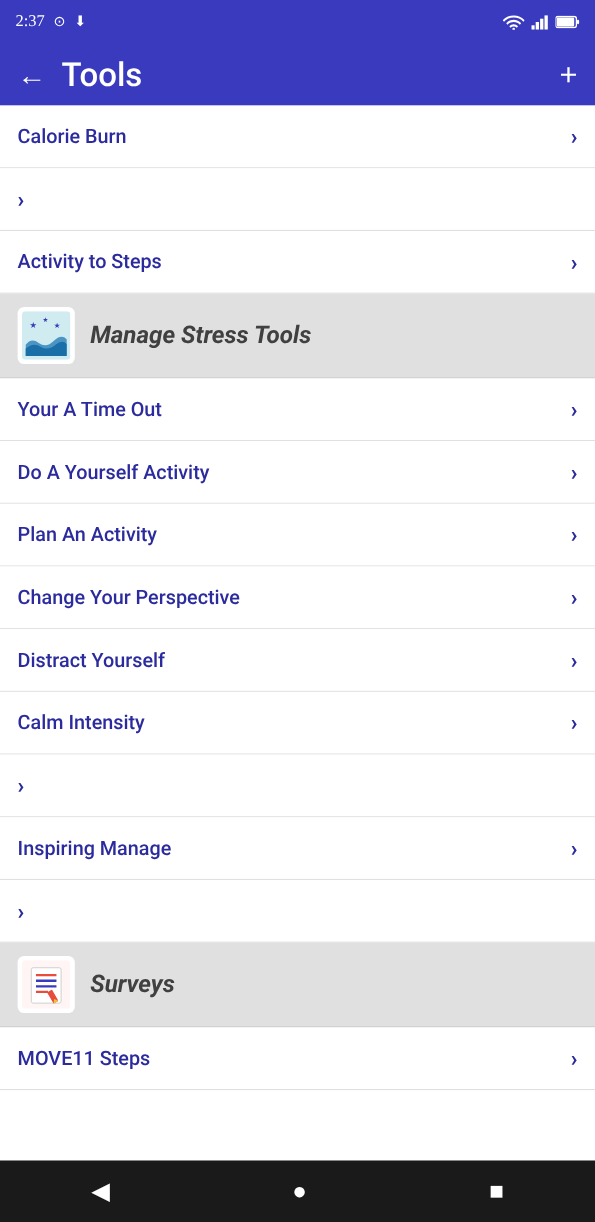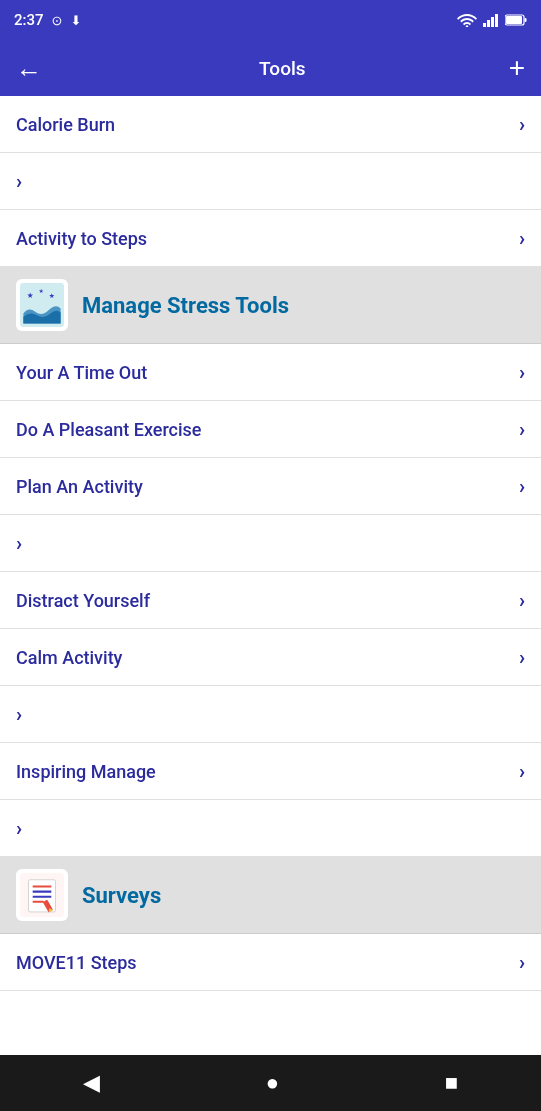--- a/index.html
+++ b/index.html
@@ -30,6 +30,7 @@
       display: flex;
       align-items: center;
       gap: 8px;
+      font-family: Liberation Serif, serif;
     }
     .status-bar-right {
       display: flex;

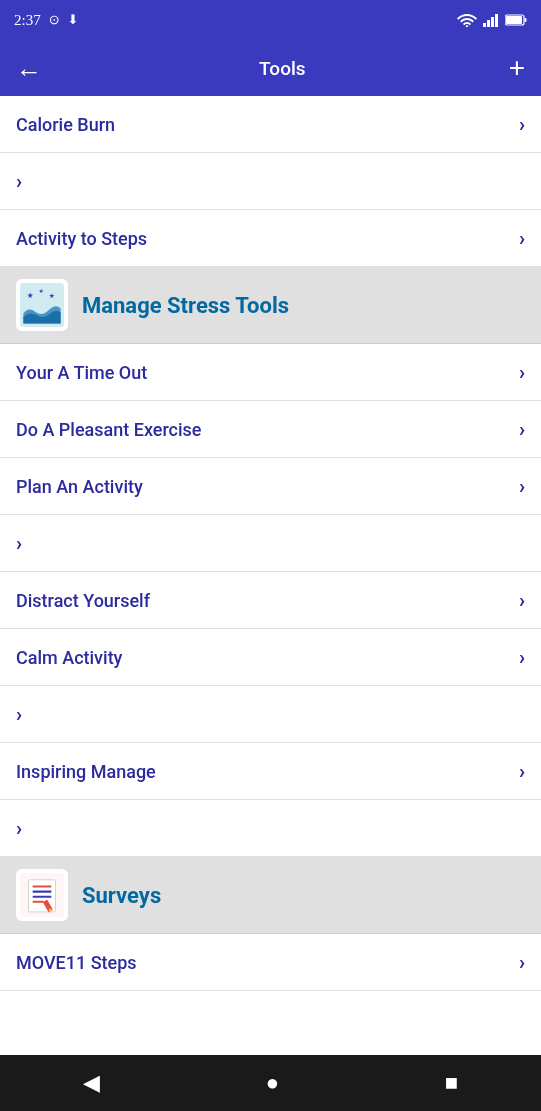--- a/index.html
+++ b/index.html
@@ -63,10 +63,9 @@
     }
     .top-bar-title {
       color: white;
-      font-size: 19px;
+      font-size: 30px;
       font-weight: 500;
       flex: 1;
-      text-align: center;
     }
     .add-btn {
       color: white;

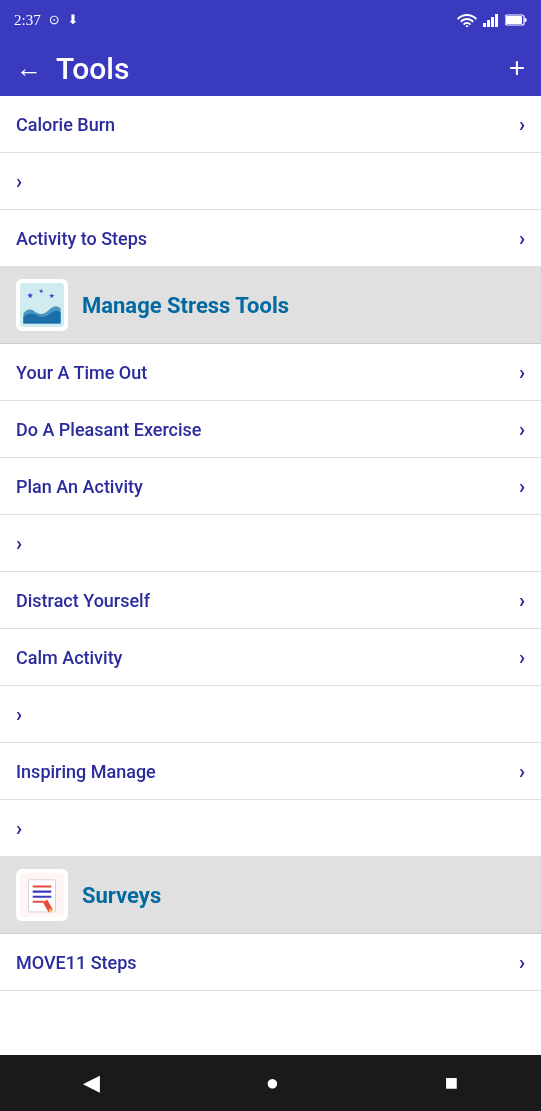--- a/index.html
+++ b/index.html
@@ -128,9 +128,10 @@
       overflow: hidden;
     }
     .section-header-text {
-      color: #0369a1;
+      color: #404040;
       font-size: 22px;
       font-weight: 700;
+      font-style: italic;
     }
 
     

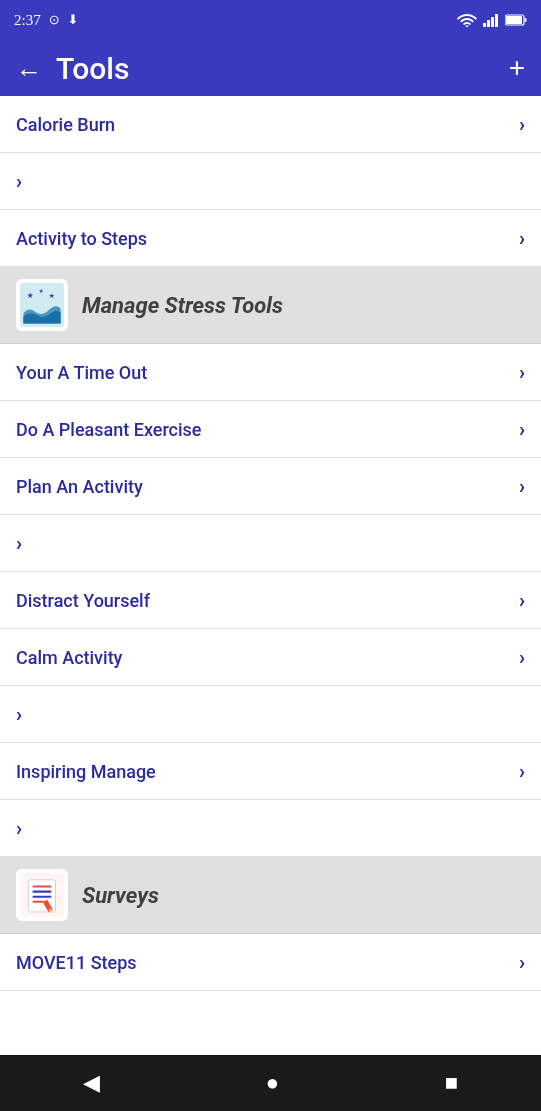--- a/index.html
+++ b/index.html
@@ -235,7 +235,7 @@
       <span class="chevron">›</span>
     </div>
     <div class="list-item">
-      <span class="list-item-text">Do A Pleasant Exercise</span>
+      <span class="list-item-text">Do A Yourself Activity</span>
       <span class="chevron">›</span>
     </div>
     <div class="list-item">

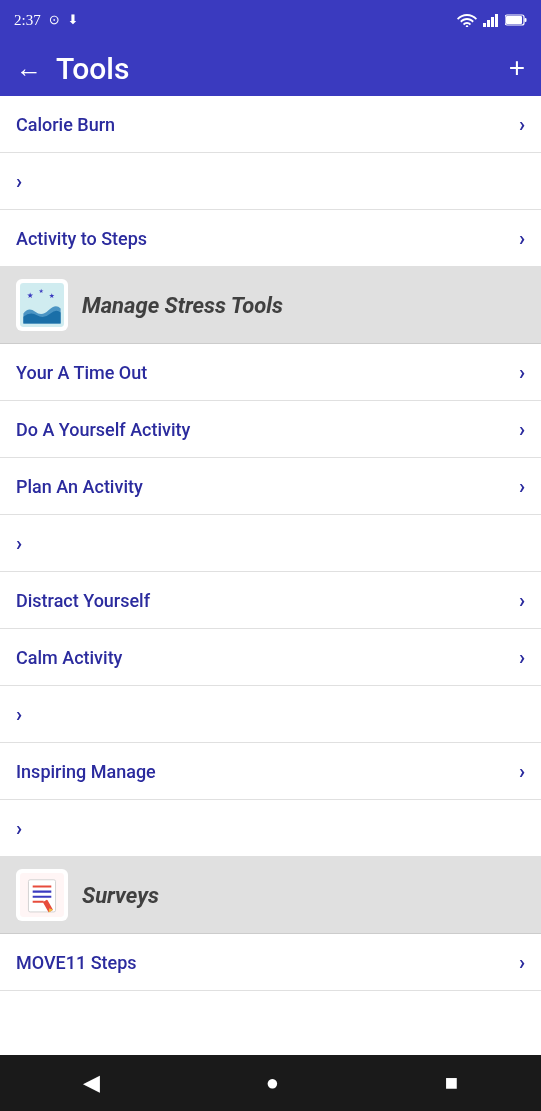--- a/index.html
+++ b/index.html
@@ -243,6 +243,7 @@
       <span class="chevron">›</span>
     </div>
     <div class="list-item">
+      <span class="list-item-text">Change Your Perspective</span>
       <span class="chevron">›</span>
     </div>
     <div class="list-item">

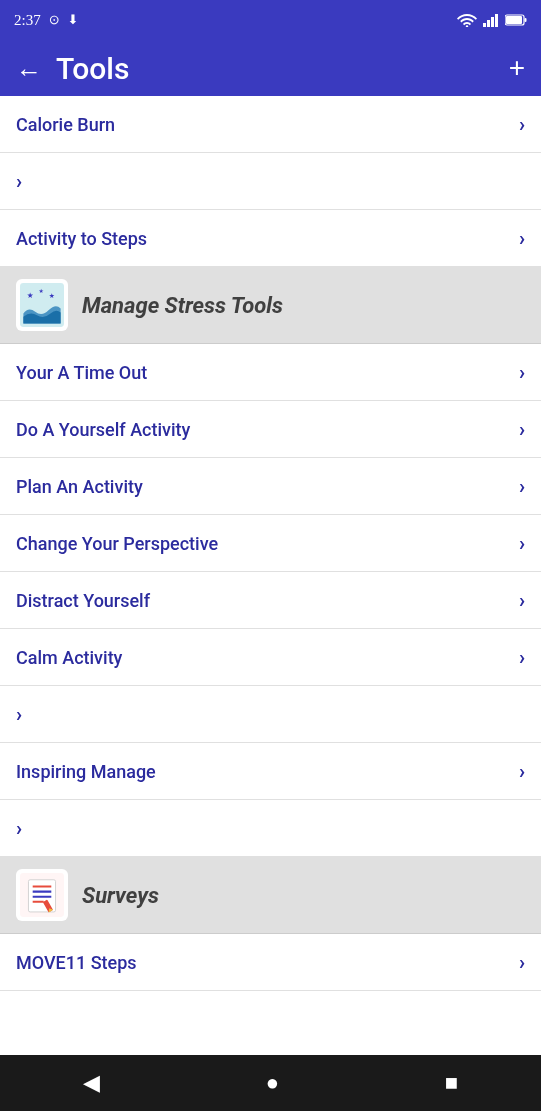--- a/index.html
+++ b/index.html
@@ -251,7 +251,7 @@
       <span class="chevron">›</span>
     </div>
     <div class="list-item">
-      <span class="list-item-text">Calm Activity</span>
+      <span class="list-item-text">Calm Intensity</span>
       <span class="chevron">›</span>
     </div>
     <div class="list-item">

